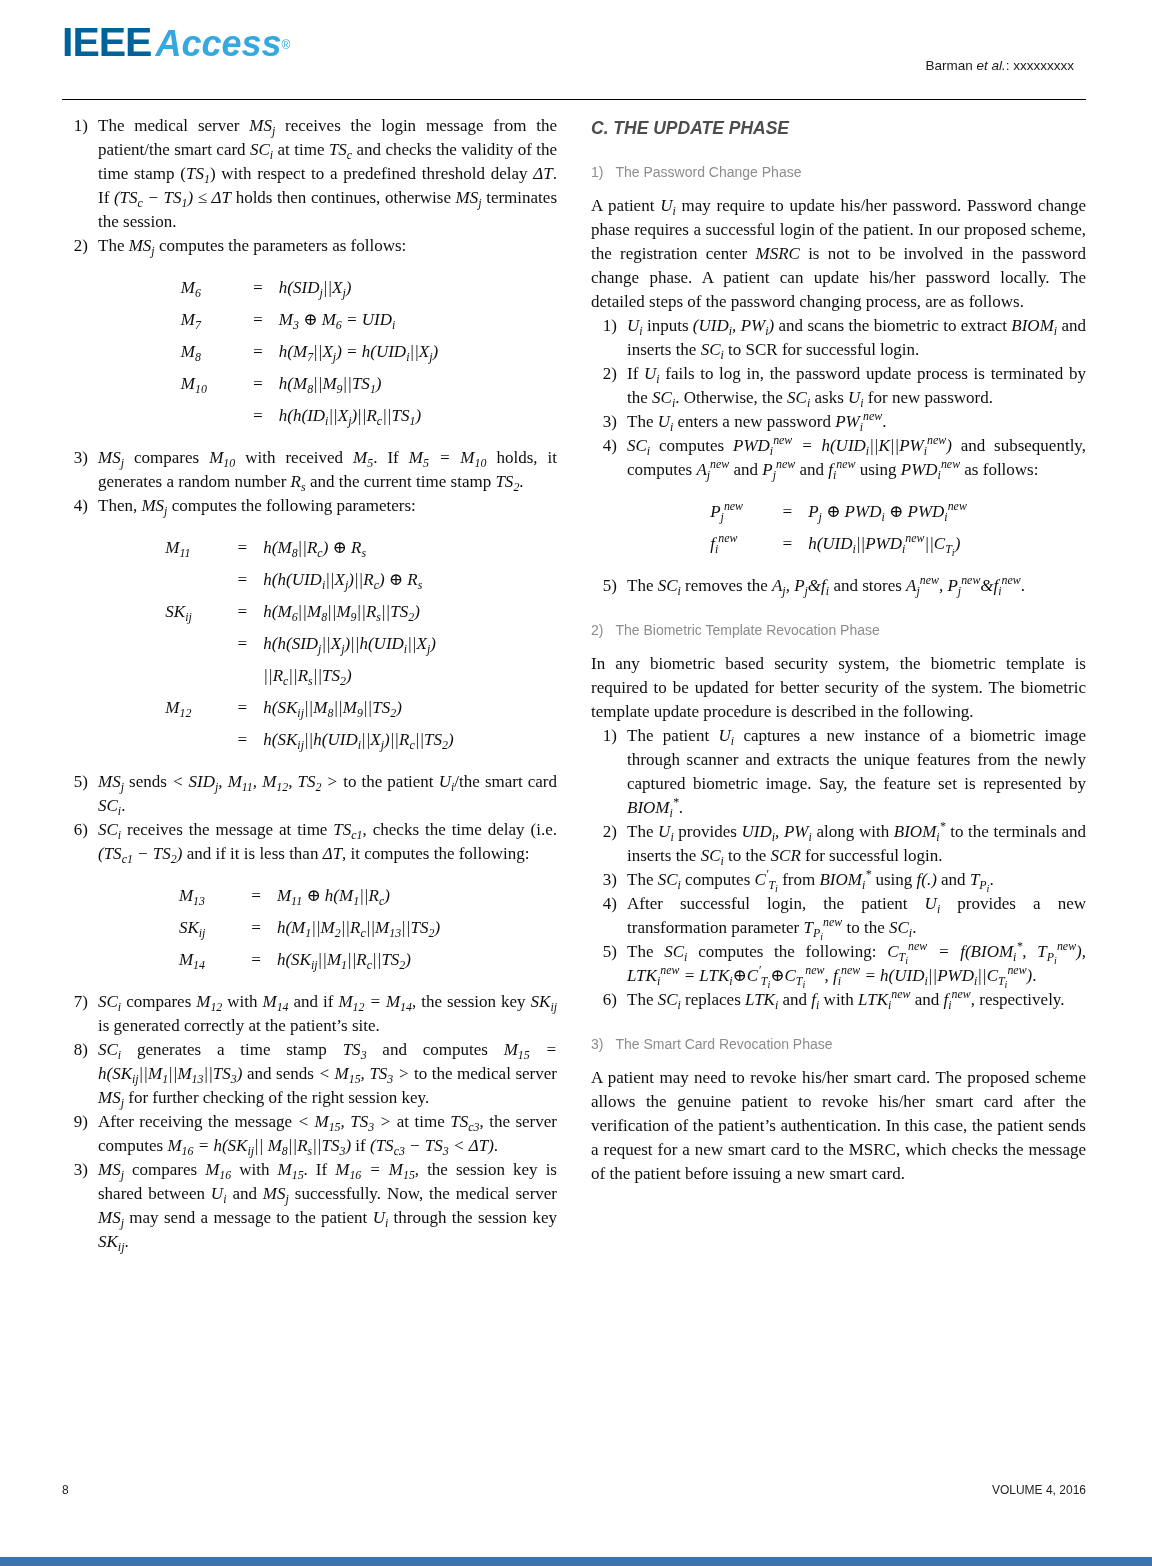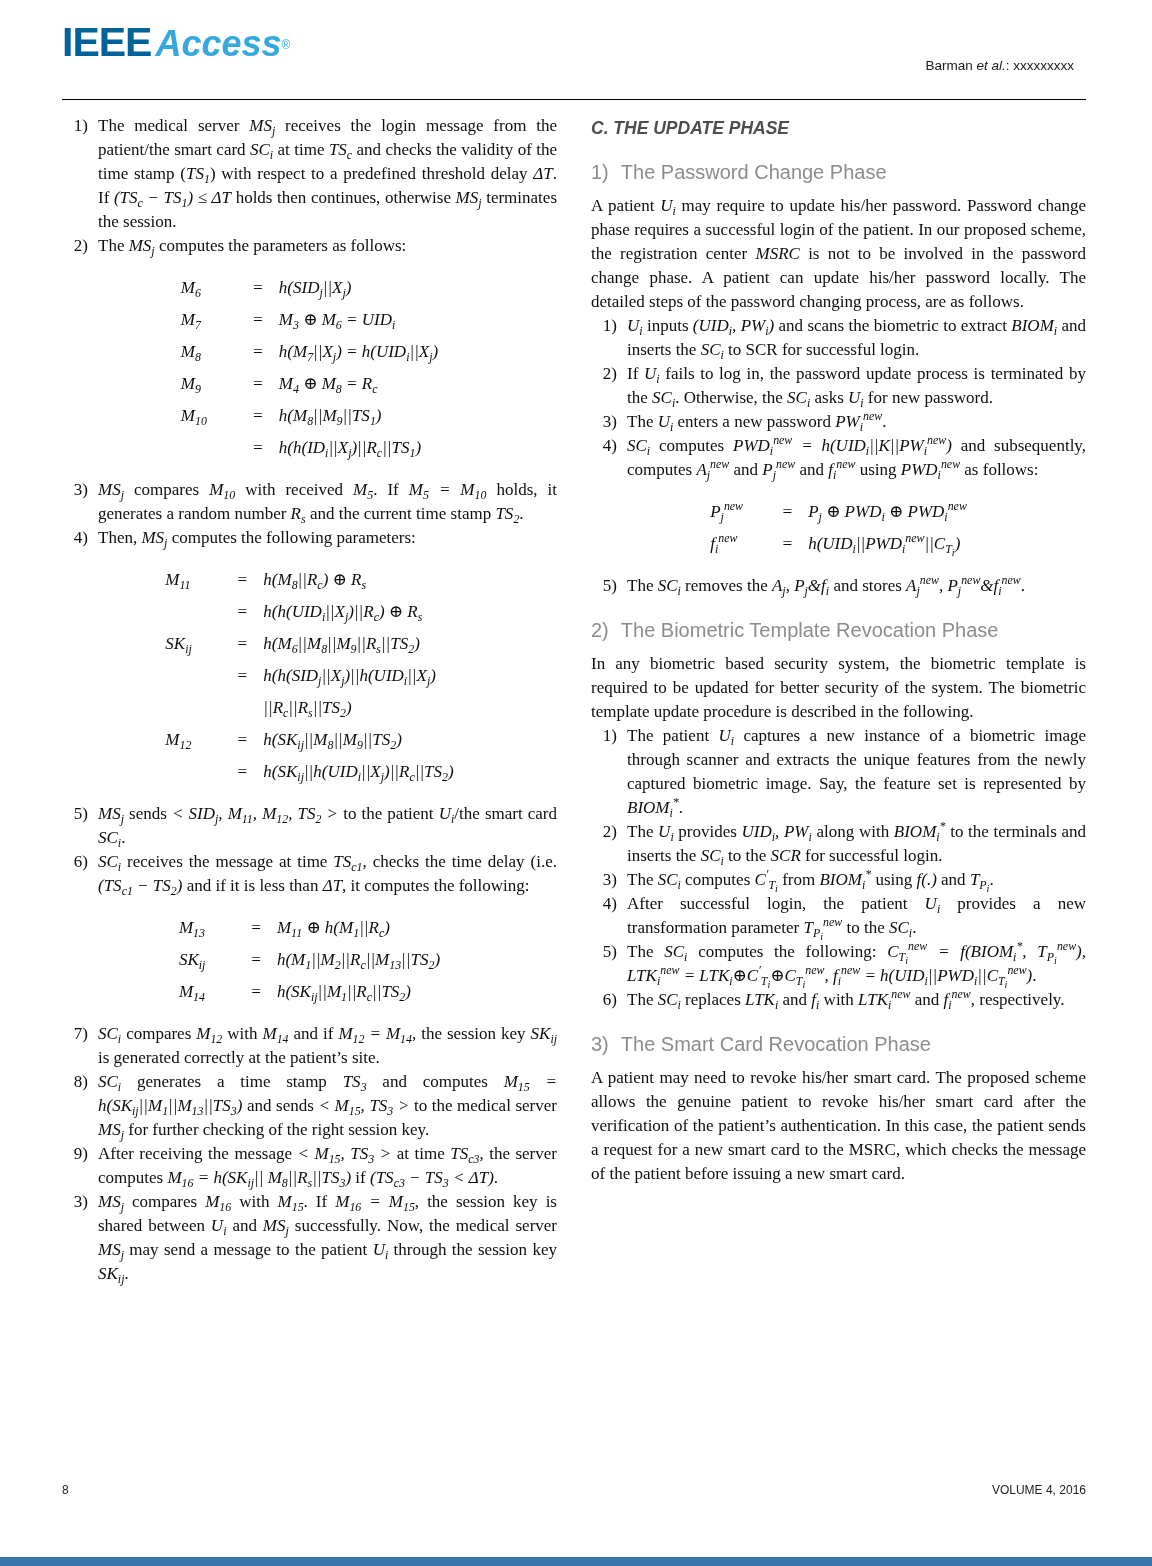--- a/index.html
+++ b/index.html
@@ -59,7 +59,7 @@
   .sub-heading{
     font-family:"Liberation Sans","DejaVu Sans",sans-serif;
     color:var(--subheading-gray);
-    font-size:20px;line-height:24px;
+    font-size:14px;line-height:24px;
     margin:20px 0 10px 0;text-align:left;
   }
   .sub-heading .sub-num{margin-right:12px;}

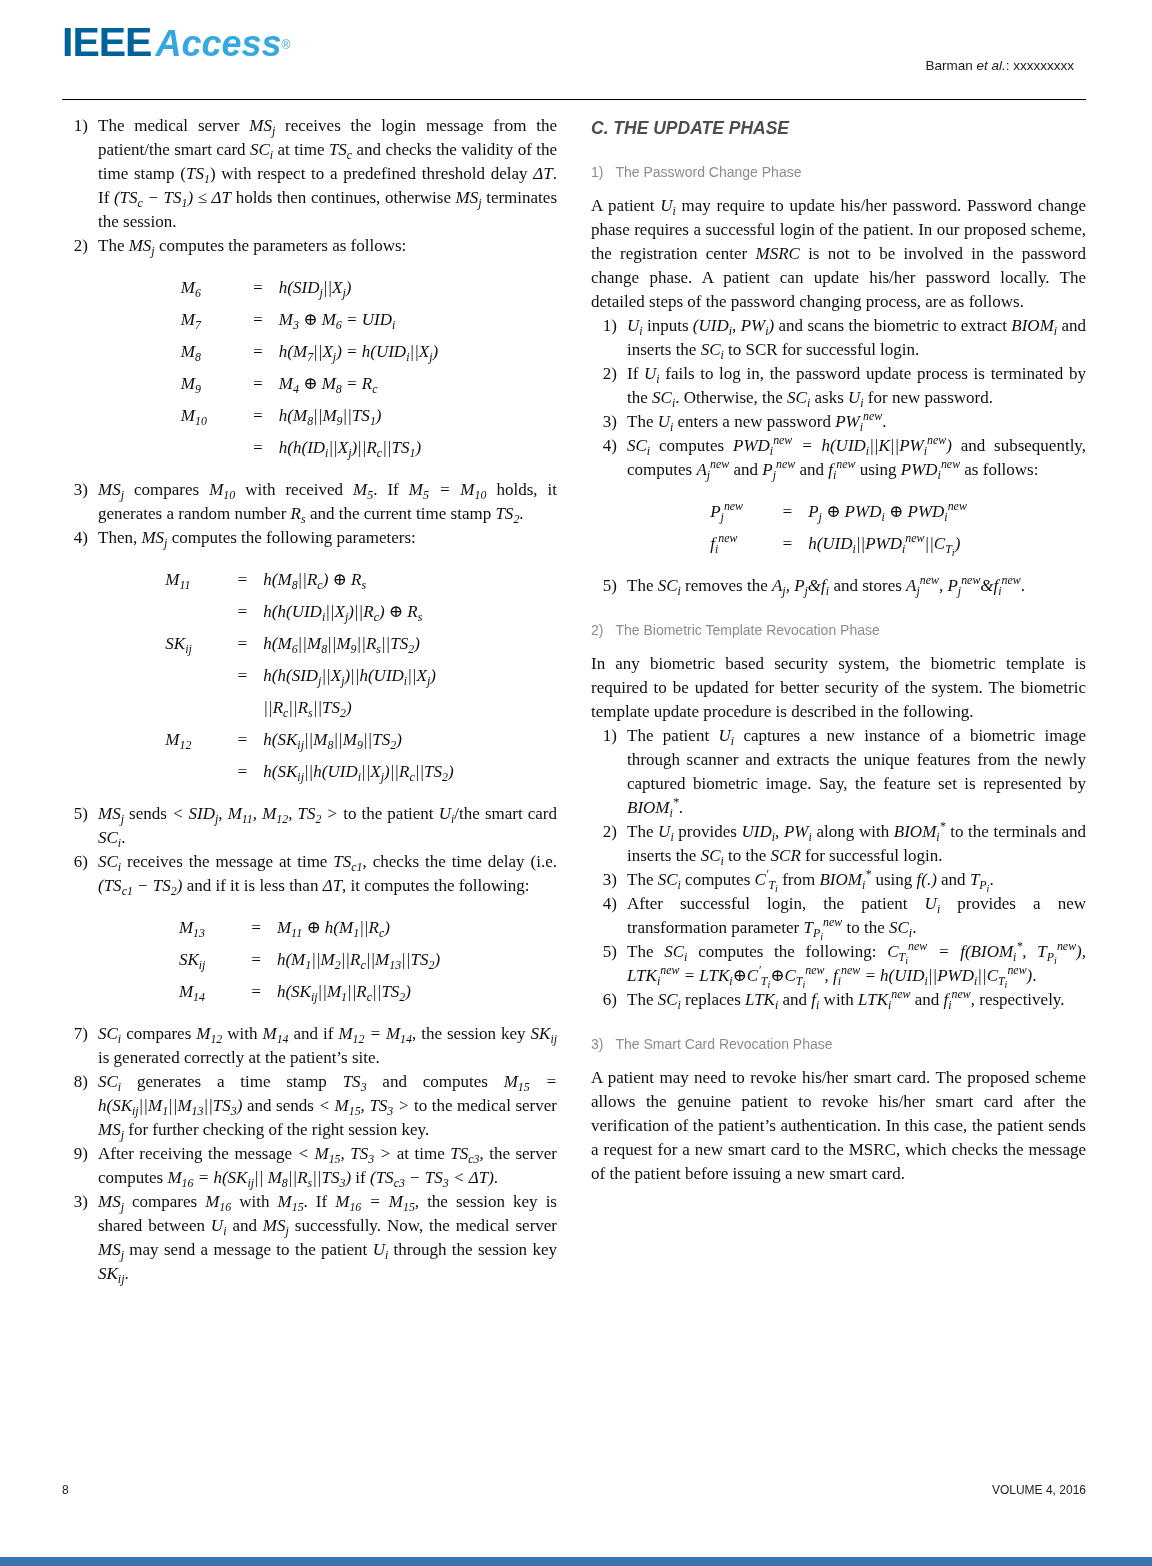--- a/index.html
+++ b/index.html
@@ -117,11 +117,6 @@
             <span class="rhs">h(M<sub>7</sub>||X<sub>j</sub>) = h(UID<sub>i</sub>||X<sub>j</sub>)</span>
           </div>
           <div class="eqrow">
-            <span class="lhs">M<sub>9</sub></span>
-            <span class="rel">=</span>
-            <span class="rhs">M<sub>4</sub> ⊕ M<sub>8</sub> = R<sub>c</sub></span>
-          </div>
-          <div class="eqrow">
             <span class="lhs">M<sub>10</sub></span>
             <span class="rel">=</span>
             <span class="rhs">h(M<sub>8</sub>||M<sub>9</sub>||TS<sub>1</sub>)</span>

